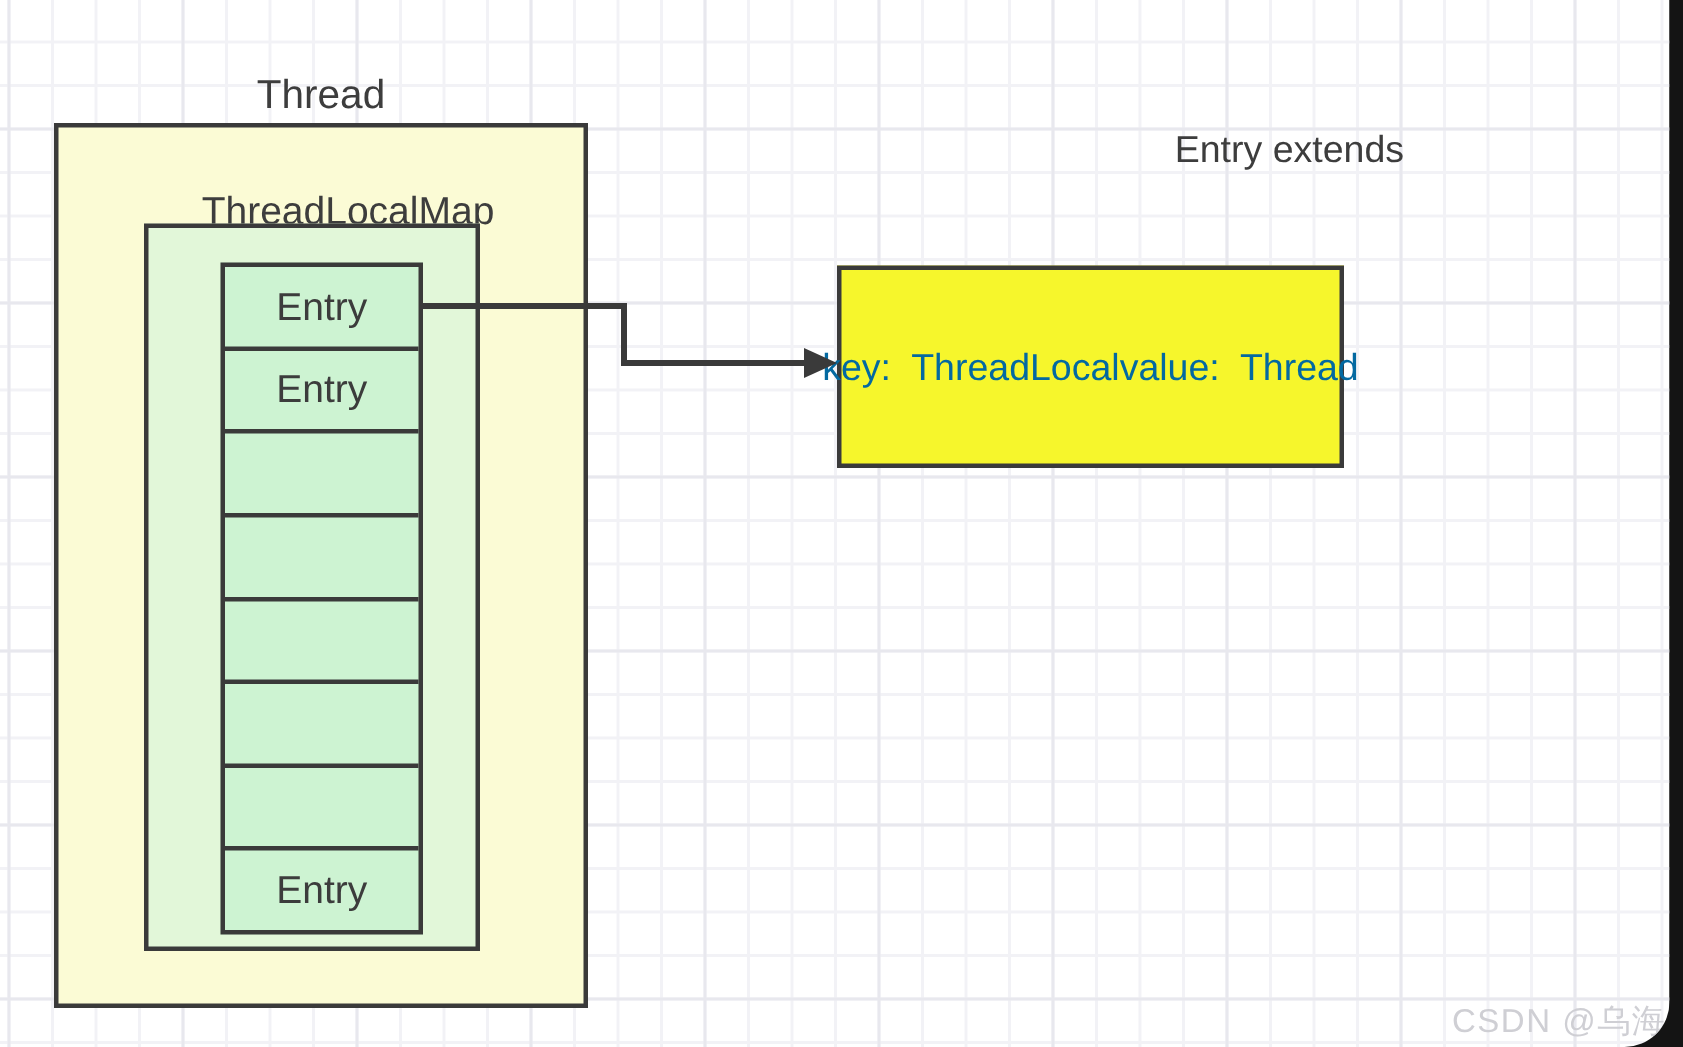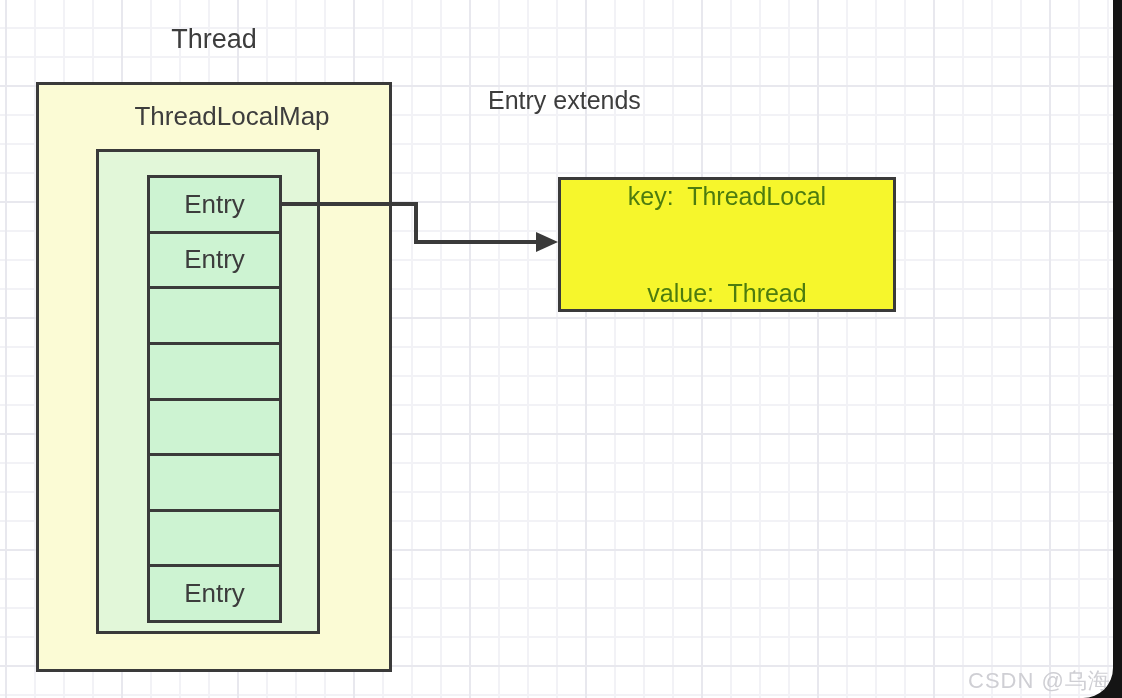--- a/index.html
+++ b/index.html
@@ -21,7 +21,7 @@
     color:#3d3d3d;
   }
 
-  .label { position:absolute; text-align:center; color:#3d3d3d; }
+  .label { position:absolute; text-align:center; color:#3d3d3d;margin-top:24px; }
 
   .thread-label { left:36px; top:24px; width:356px; font-size:27px; }
 

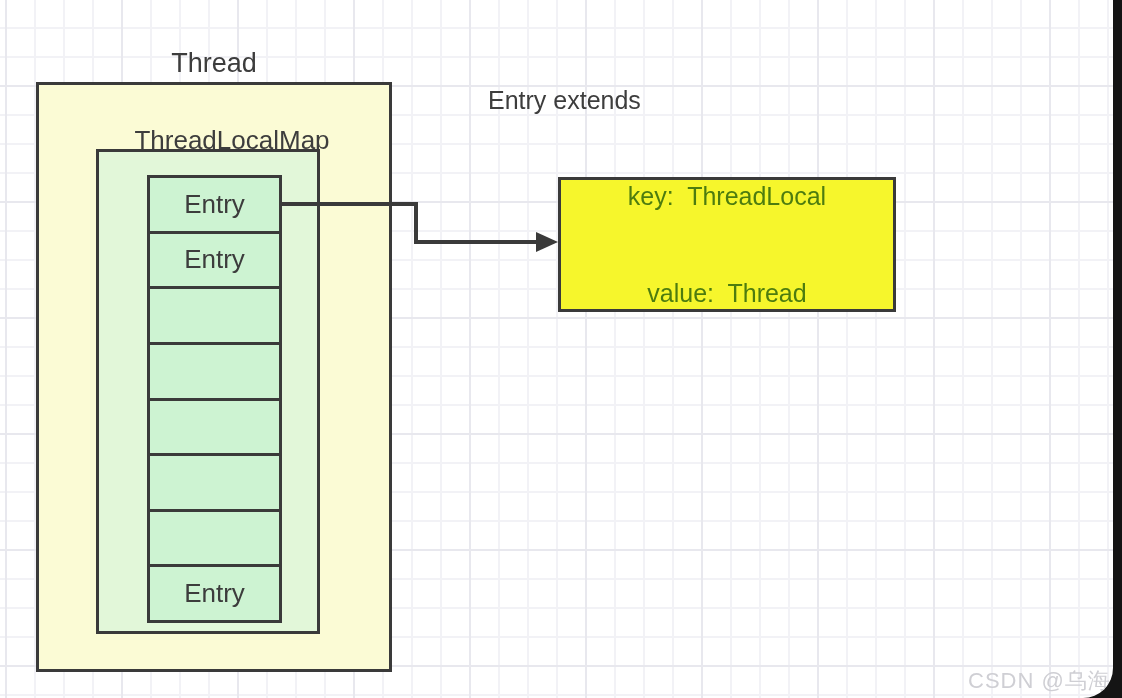--- a/index.html
+++ b/index.html
@@ -44,8 +44,8 @@
                font-size:26px; color:#3c3c3c; }
   .entry-row + .entry-row { border-top:3px solid #3a3a3a; }
 
-  .caption { position:absolute; left:488px; top:85px; width:412px;
-             text-align:left; font-size:25px; line-height:31px; color:#3d3d3d; }
+  .caption { position:absolute; left:524px; top:85px; width:412px;
+             text-align:right; font-size:25px; line-height:31px; color:#3d3d3d; }
 
   .detail-box {
     position:absolute; left:558px; top:177px; width:338px; height:135px;

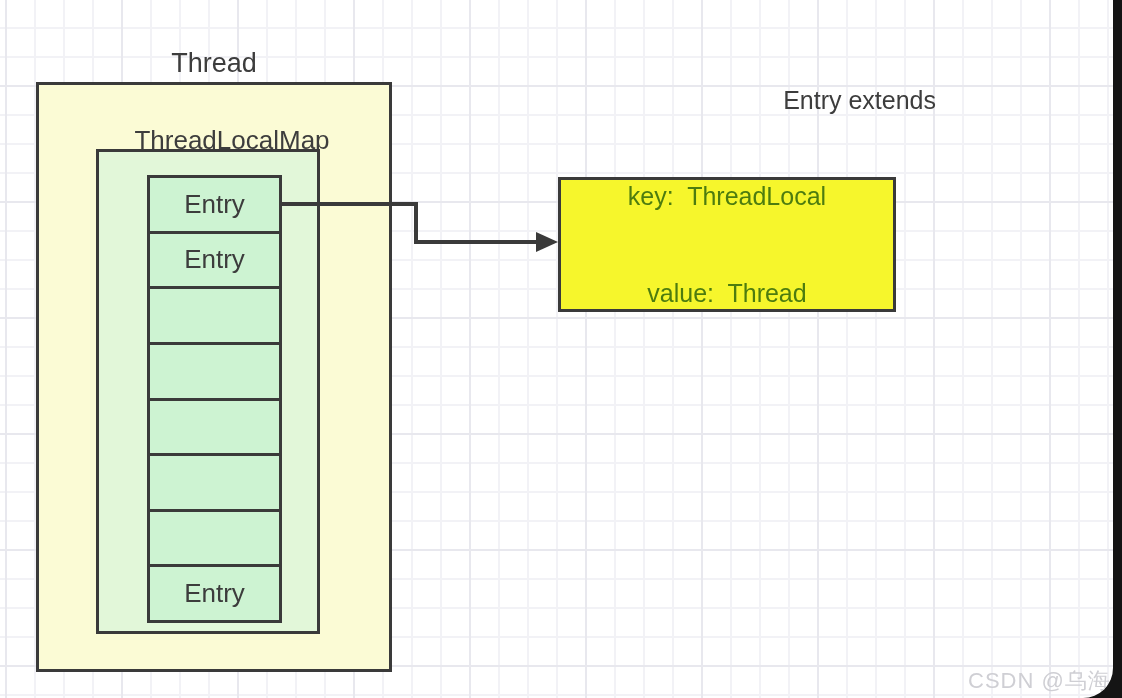--- a/index.html
+++ b/index.html
@@ -50,8 +50,8 @@
   .detail-box {
     position:absolute; left:558px; top:177px; width:338px; height:135px;
     border:3px solid #3a3a3a;
-    display:flex; flex-direction:column; align-items:center; justify-content:space-between;
-    font-size:25px; line-height:32px; color:#4d7c0f;
+    display:flex; flex-direction:row; align-items:center; justify-content:center;
+    font-size:25px; line-height:32px; color:#0369a1;
   }
   .detail-box div { white-space:pre; }
 

